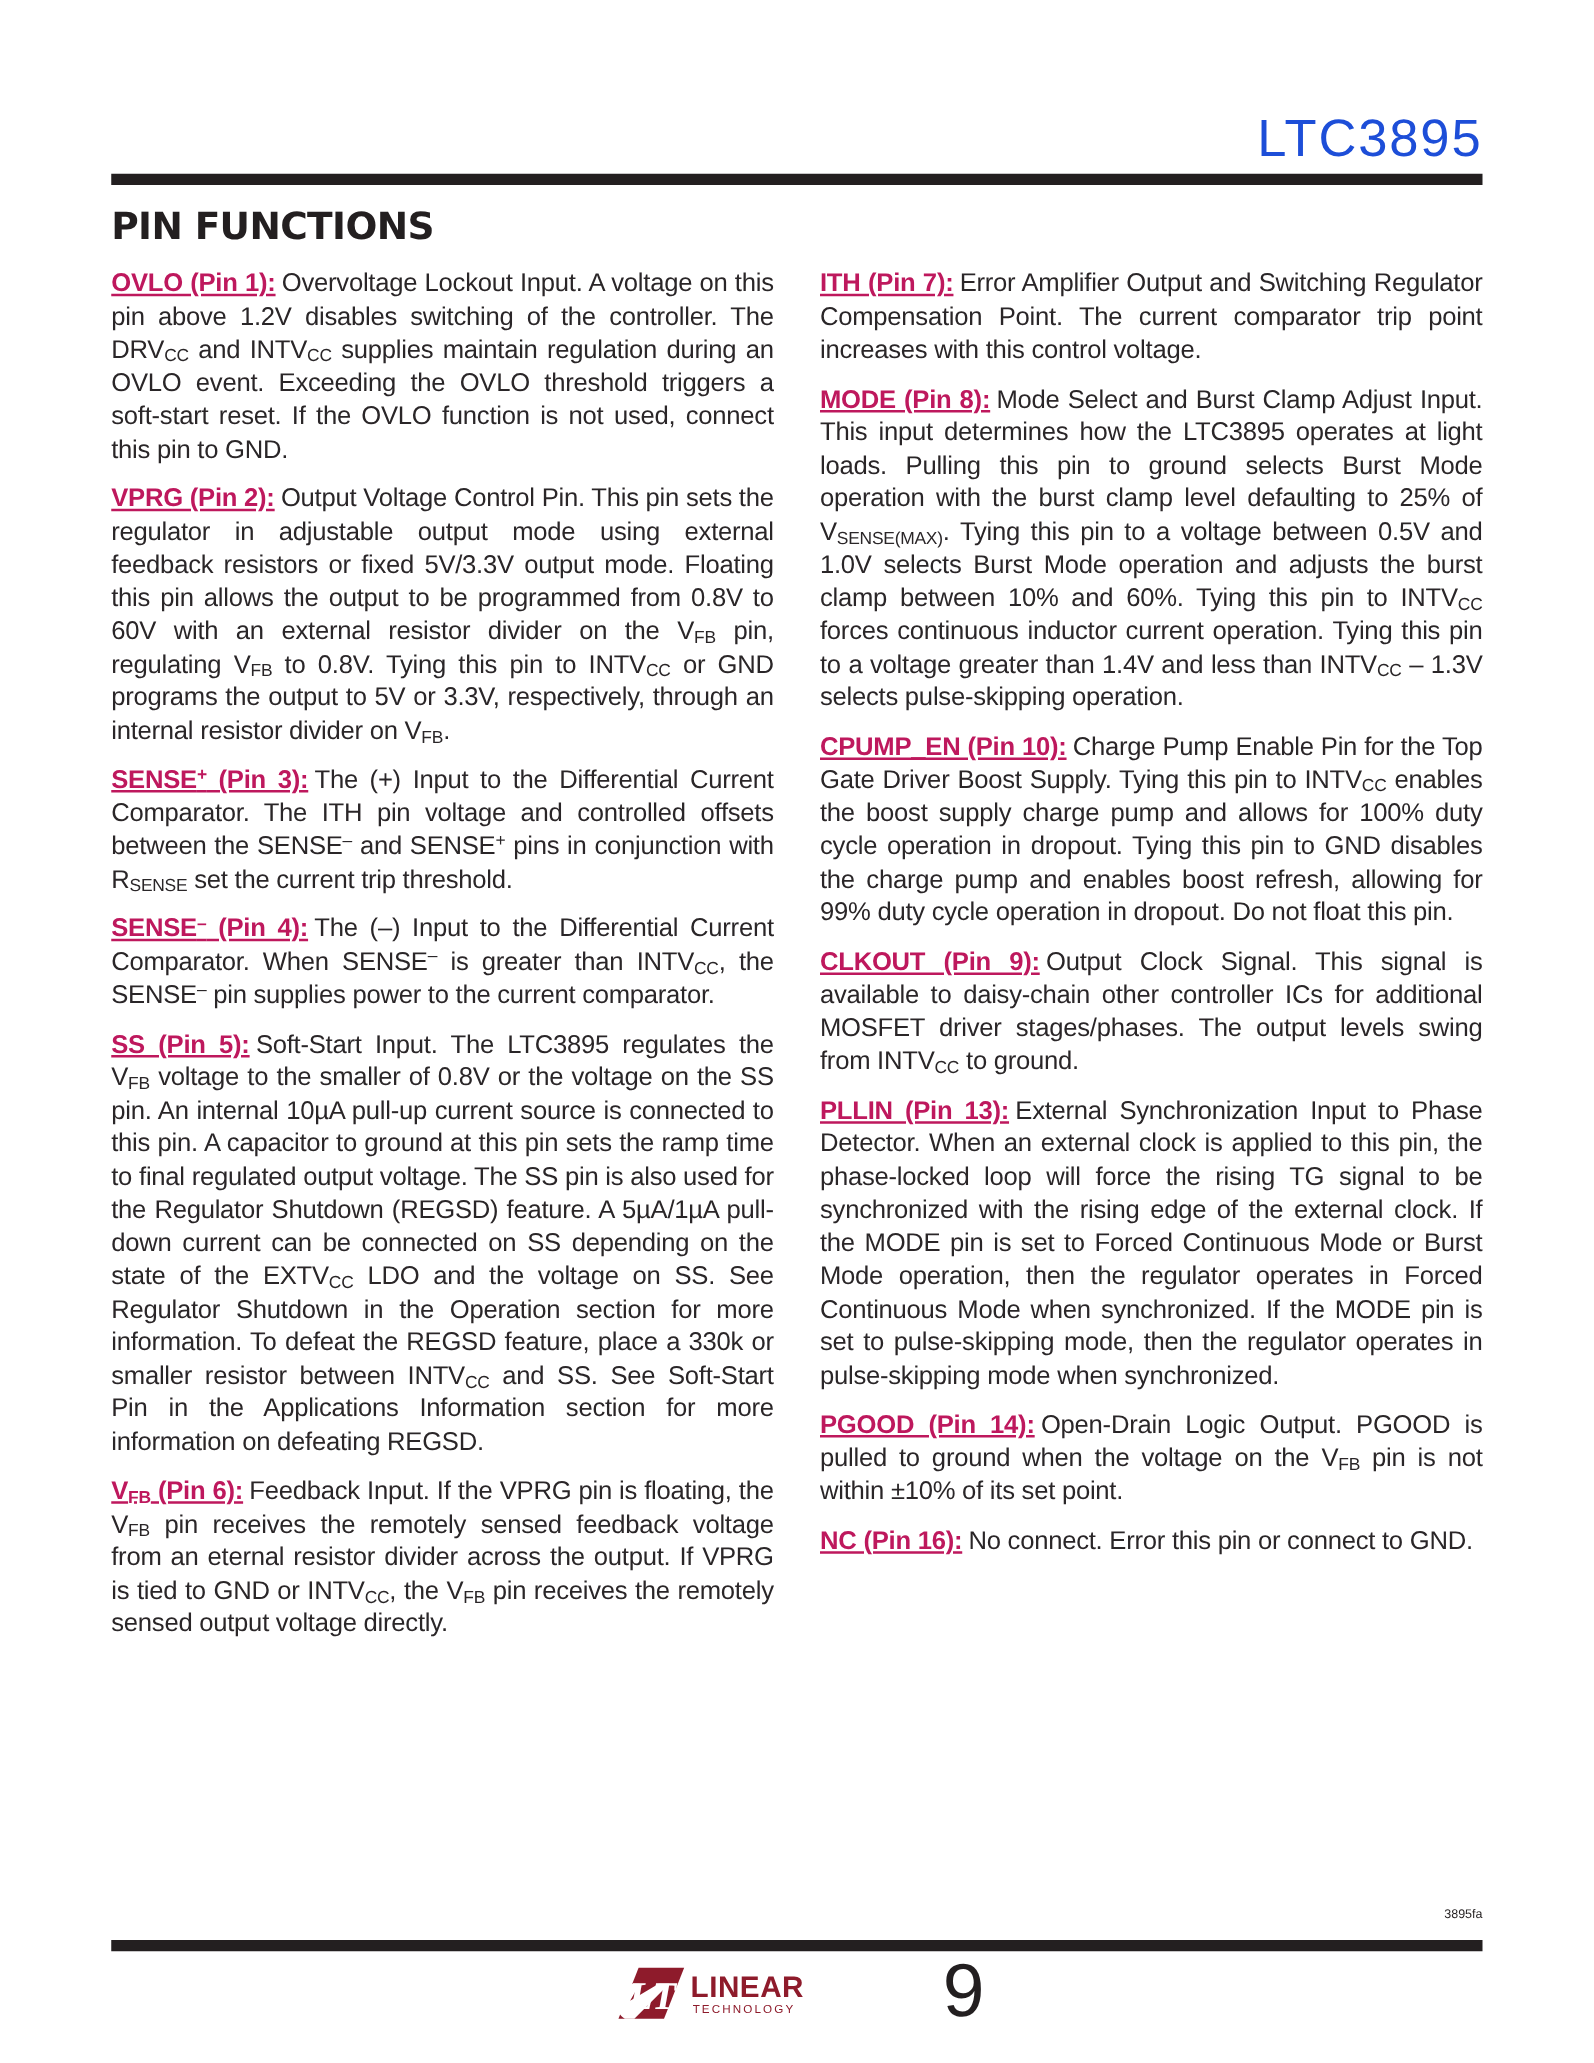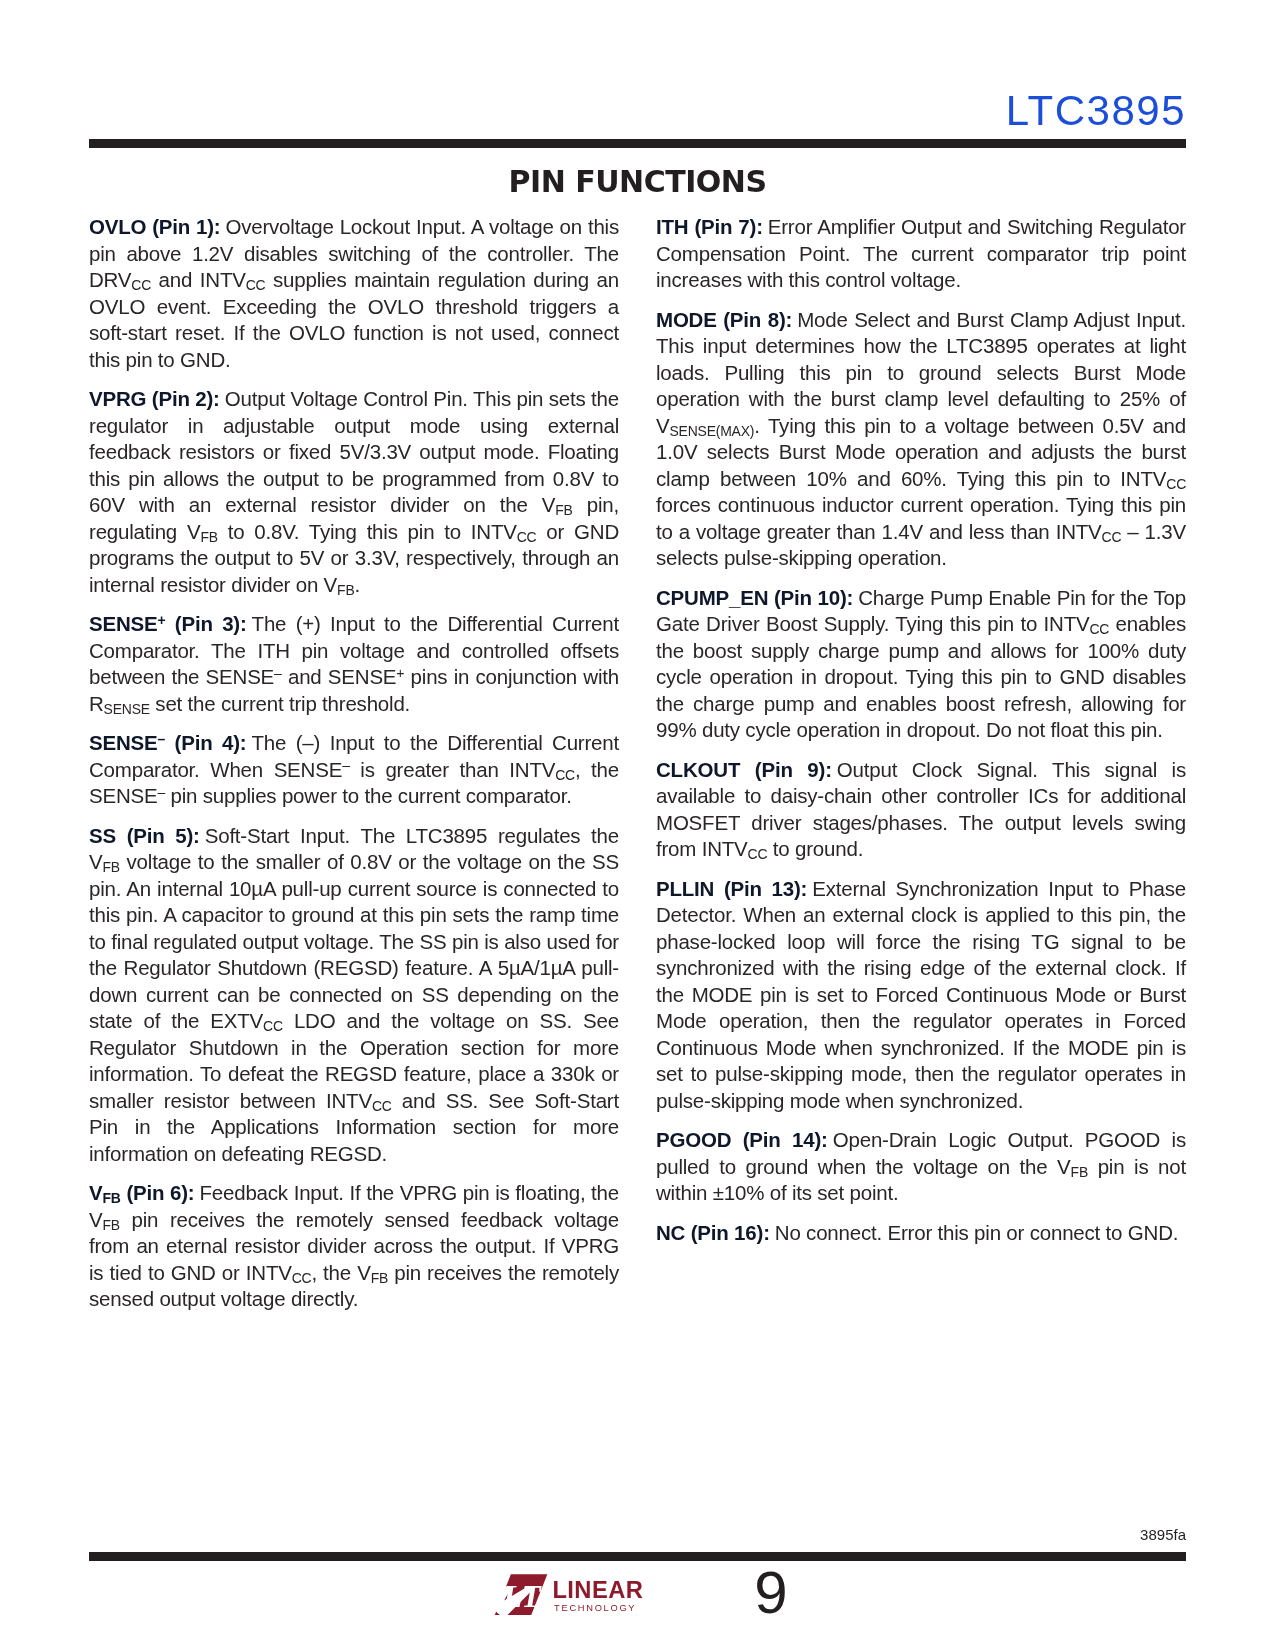--- a/index.html
+++ b/index.html
@@ -31,7 +31,6 @@
     font-weight:bold;
     letter-spacing:-0.5px;
     color:#231f20;
-    text-align:center;
   }
 
   .columns { display:flex; gap:37px; margin-top:15px; }

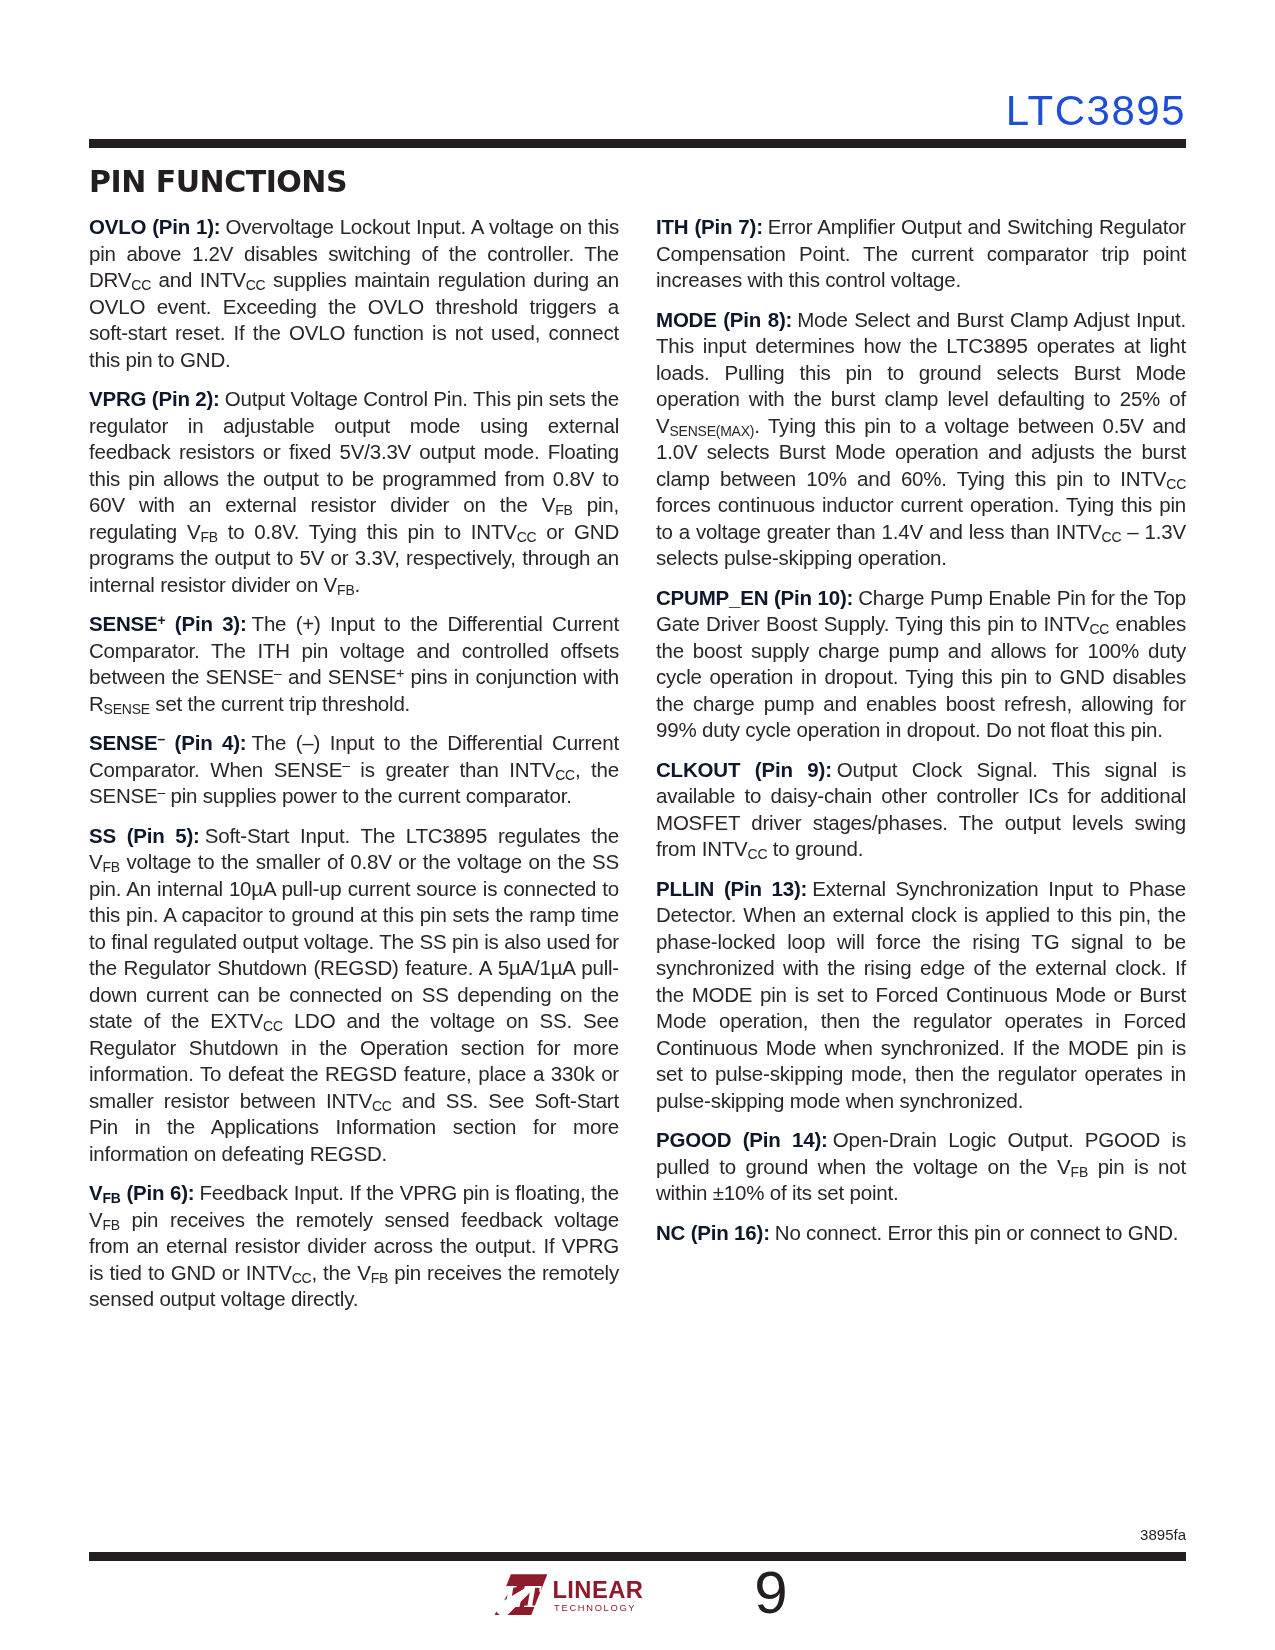--- a/index.html
+++ b/index.html
@@ -43,7 +43,7 @@
     color:#2a2628;
   }
   .para { margin-bottom:13px; }
-  .para b { font-weight:bold; color:#0f172a; margin-right:5px; }
+  .para b { font-weight:bold; color:#be185d; margin-right:5px;text-decoration:underline; }
   sub, sup { font-size:68%; line-height:0; }
   sub { vertical-align:baseline; position:relative; top:0.25em; }
   sup { vertical-align:baseline; position:relative; top:-0.45em; }

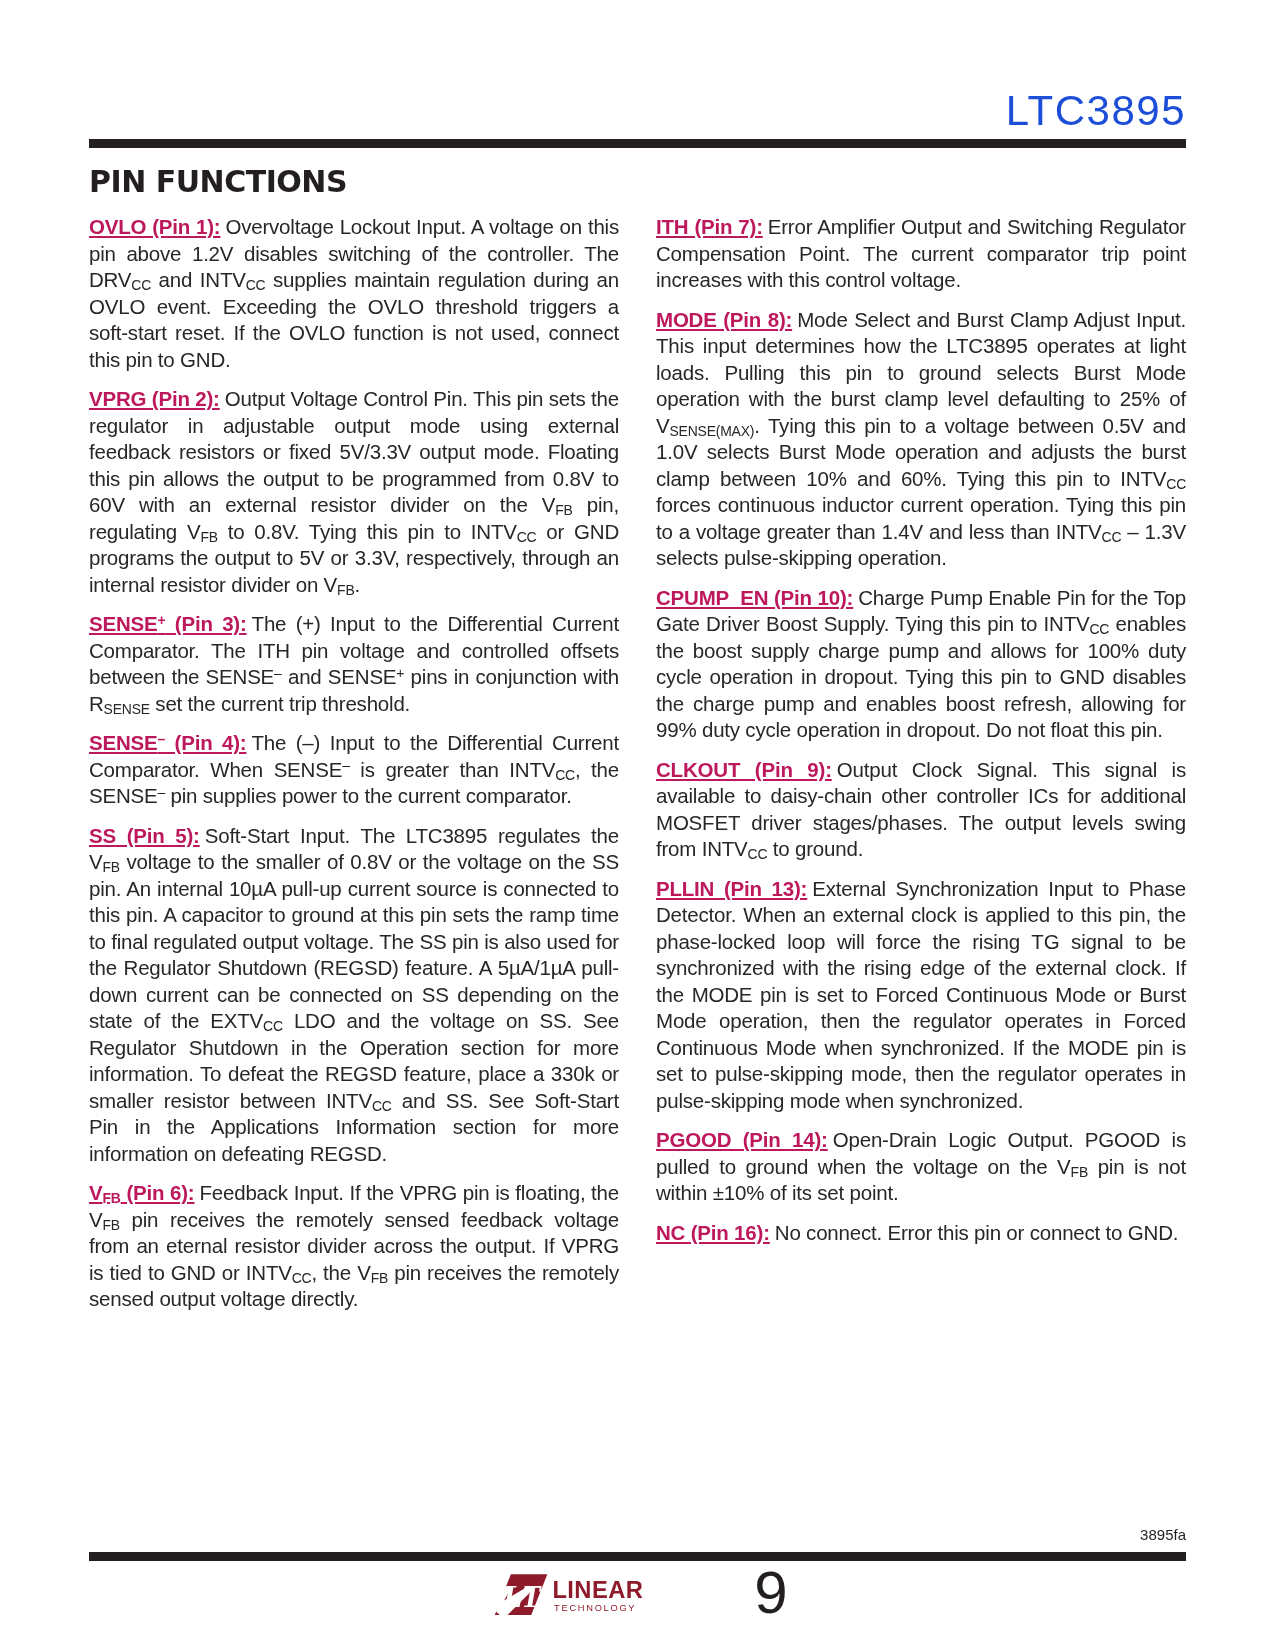--- a/index.html
+++ b/index.html
@@ -50,7 +50,7 @@
 
   .rev-code {
     position:absolute; right:89px; top:1526px;
-    font-size:15px; color:#231f20;margin-left:20px;
+    font-size:10px; color:#231f20;margin-left:20px;
   }
   .footer-rule {
     position:absolute; left:89px; right:89px; top:1552px;

